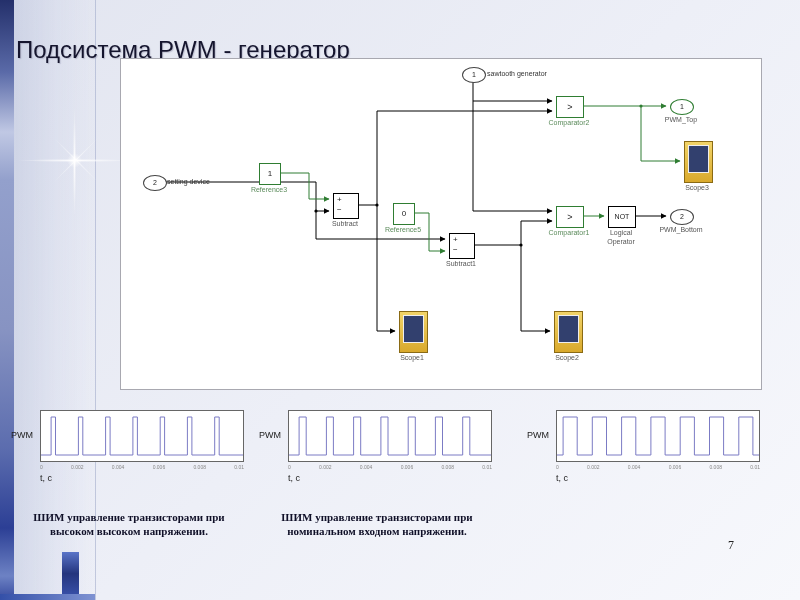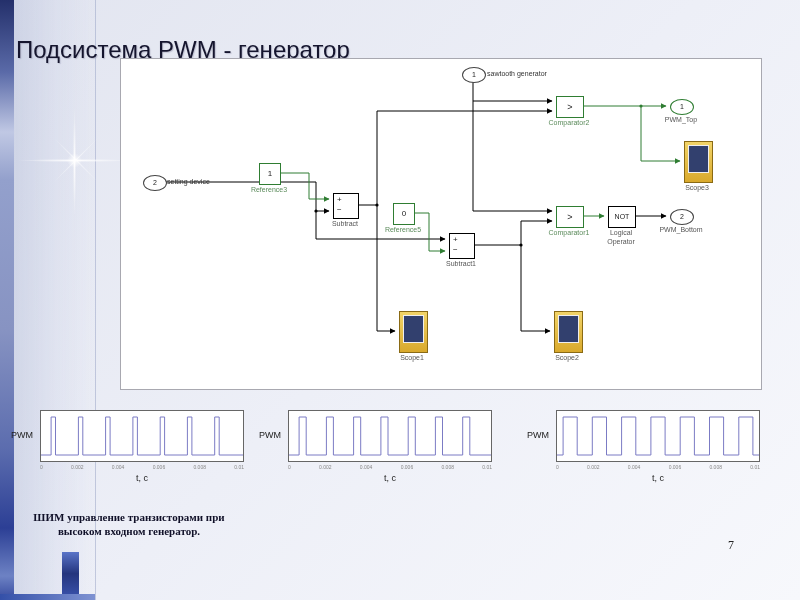--- a/index.html
+++ b/index.html
@@ -54,7 +54,7 @@
   .pbox{position:absolute;left:32px;top:4px;width:202px;height:50px;background:#fff;border:1px solid #666;}
   .ticks{position:absolute;left:32px;top:58px;width:204px;display:flex;justify-content:space-between;
     font-size:5px;color:#888;}
-  .xlab{position:absolute;left:32px;top:67px;width:204px;text-align:center;font-size:9px;color:#222;}
+  .xlab{position:absolute;left:32px;top:67px;width:204px;text-align:left;font-size:9px;color:#222;}
   .caption{position:absolute;top:510px;width:242px;margin:0;padding:0 6px;box-sizing:border-box;
     font-family:"Liberation Serif",serif;font-weight:bold;font-size:11px;line-height:1.3;
     color:#101028;text-align:center;}

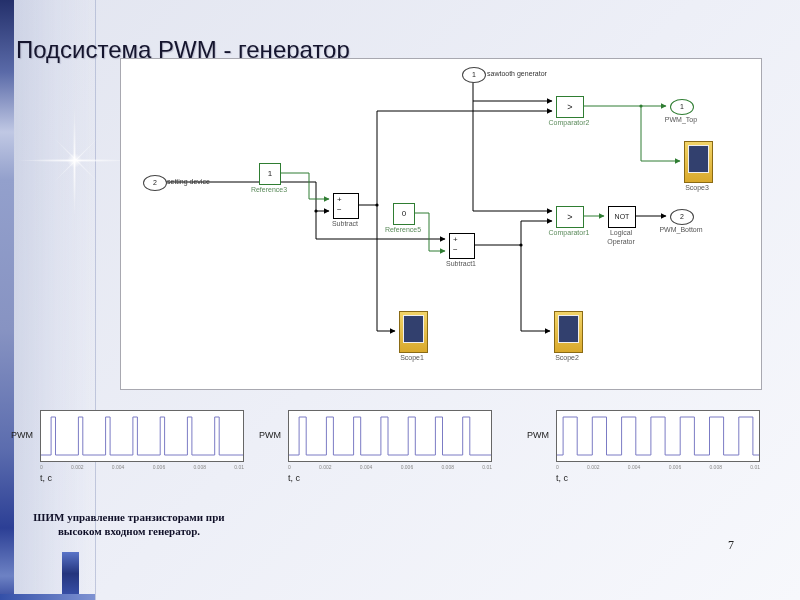--- a/index.html
+++ b/index.html
@@ -223,7 +223,7 @@
     <div class="xlab">t, c</div>
   </section>
 
-  <p class="caption" style="left:8px">ШИМ управление транзисторами при высоком входном генератор.</p>
+  <p class="caption" style="left:8px">ШИМ управление транзисторами при высоком высоком напряжении.</p>
 
   <div class="pagenum">7</div>
 </div>

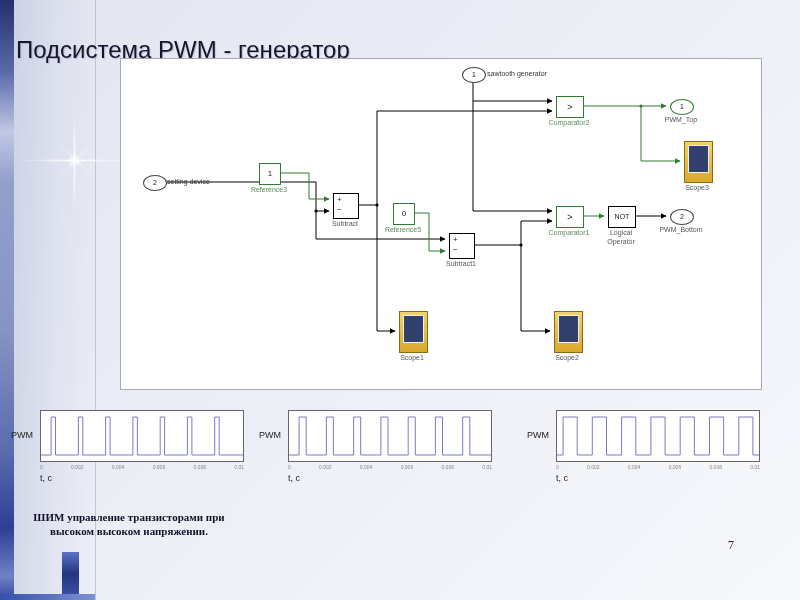--- a/index.html
+++ b/index.html
@@ -224,6 +224,7 @@
   </section>
 
   <p class="caption" style="left:8px">ШИМ управление транзисторами при высоком высоком напряжении.</p>
+  <p class="caption" style="left:256px">ШИМ управление транзисторами при номинальном входном напряжении.</p>
 
   <div class="pagenum">7</div>
 </div>

